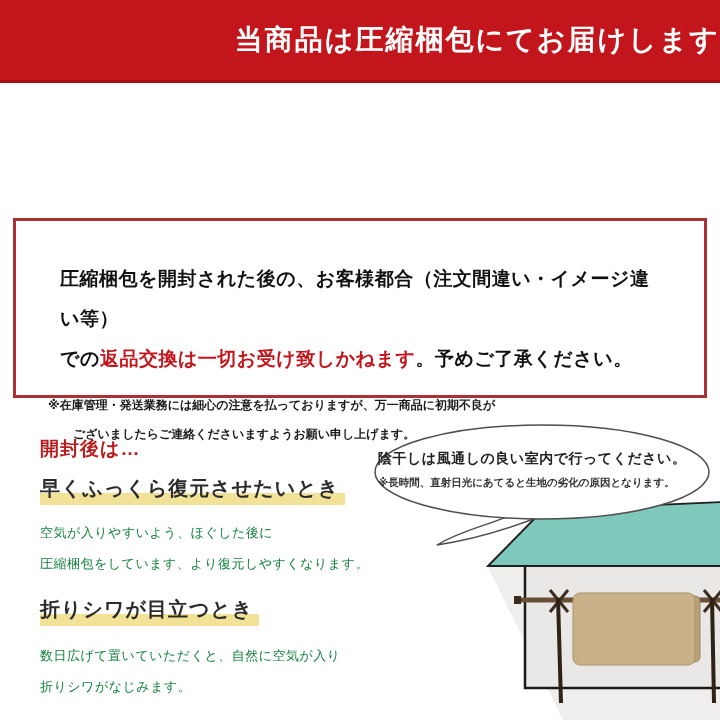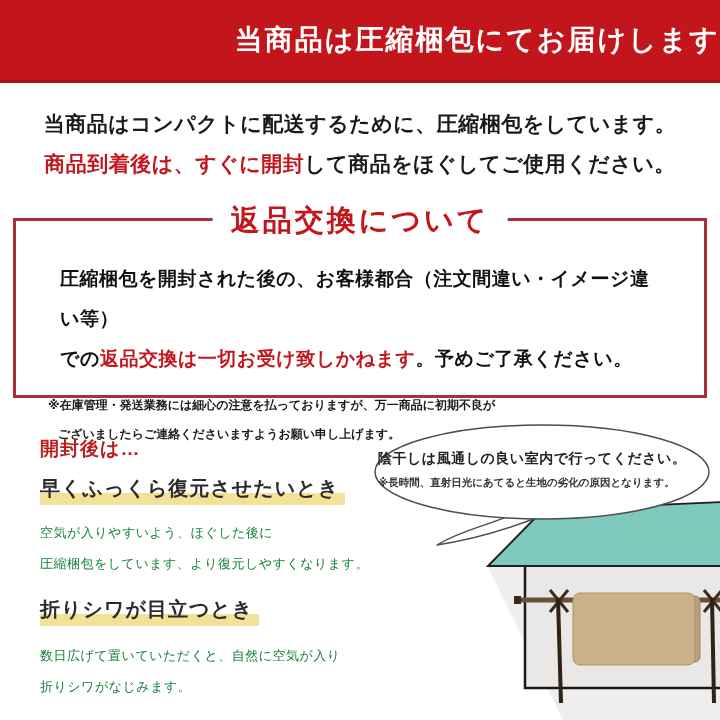--- a/index.html
+++ b/index.html
@@ -90,10 +90,6 @@
     <span>当商品は圧縮梱包にてお届けします</span>
   </div>
 
-  <div class="intro">
-    <div>当商品はコンパクトに配送するために、圧縮梱包をしています。</div>
-    <div><span class="red-text">商品到着後は、すぐに開封</span><span>して商品をほぐしてご使用ください。</span></div>
-  </div>
 
   <div class="returns-box">
     <div class="returns-title">返品交換について</div>

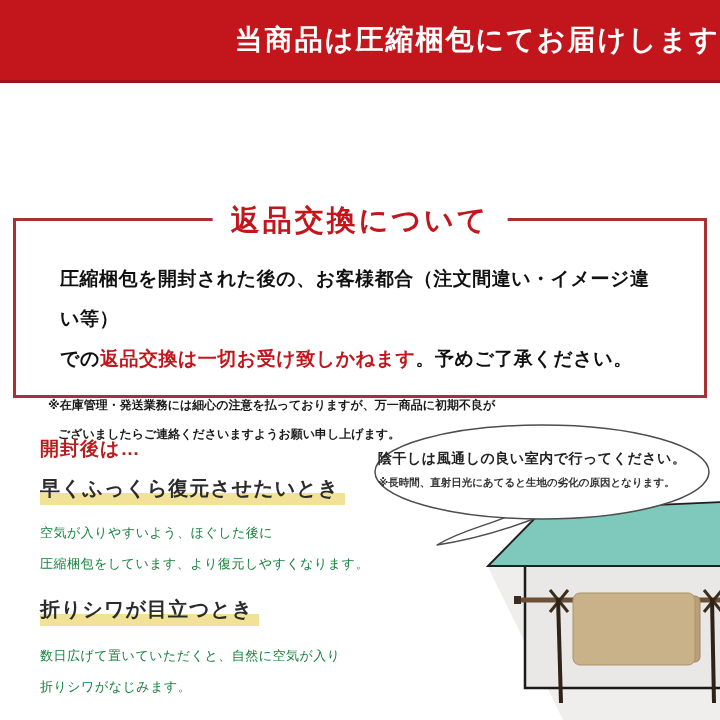--- a/index.html
+++ b/index.html
@@ -92,7 +92,6 @@
 
 
   <div class="returns-box">
-    <div class="returns-title">返品交換について</div>
     <p class="returns-main"><span>圧縮梱包を開封された後の、お客様都合（注文間違い・イメージ違い等）</span><br>
       <span>での</span><span class="red-text">返品交換は一切お受け致しかねます</span><span>。予めご了承ください。</span>
     </p>

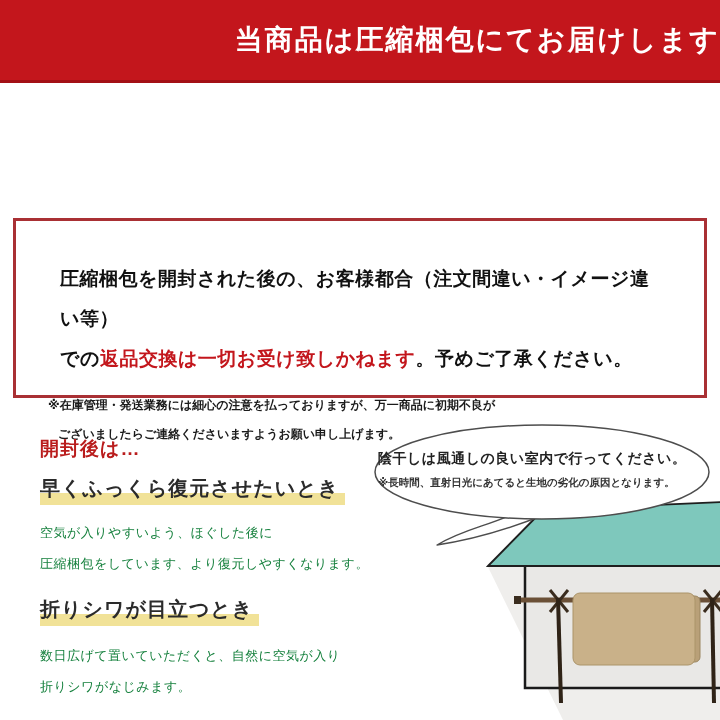--- a/index.html
+++ b/index.html
@@ -48,7 +48,7 @@
     margin:10px 0 0;padding:0 24px 0 32px;
     font-size:12px;font-weight:600;line-height:29px;color:#1a1a1a;
   }
-  .returns-note .note-l2{display:block;margin-left:10px;}
+  .returns-note .note-l2{display:block;margin-left:25px;}
 
   
   .kaifu-heading{

